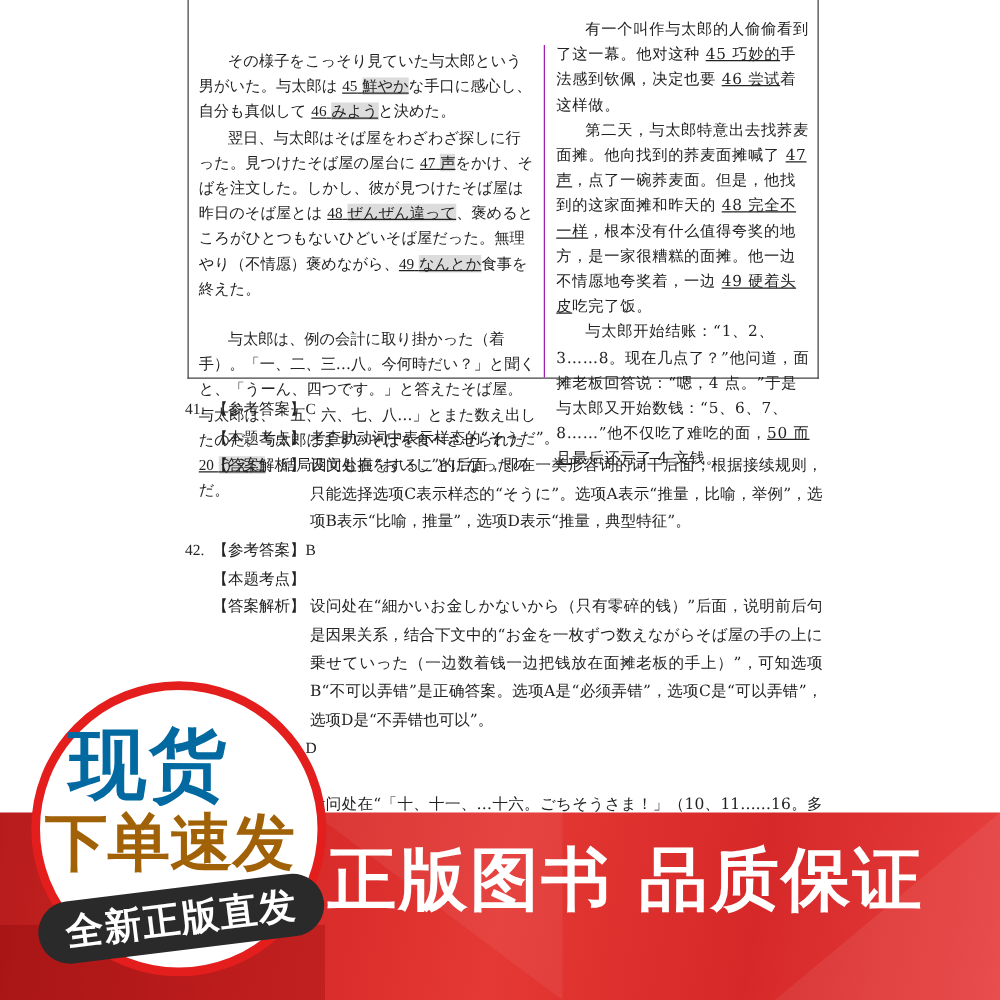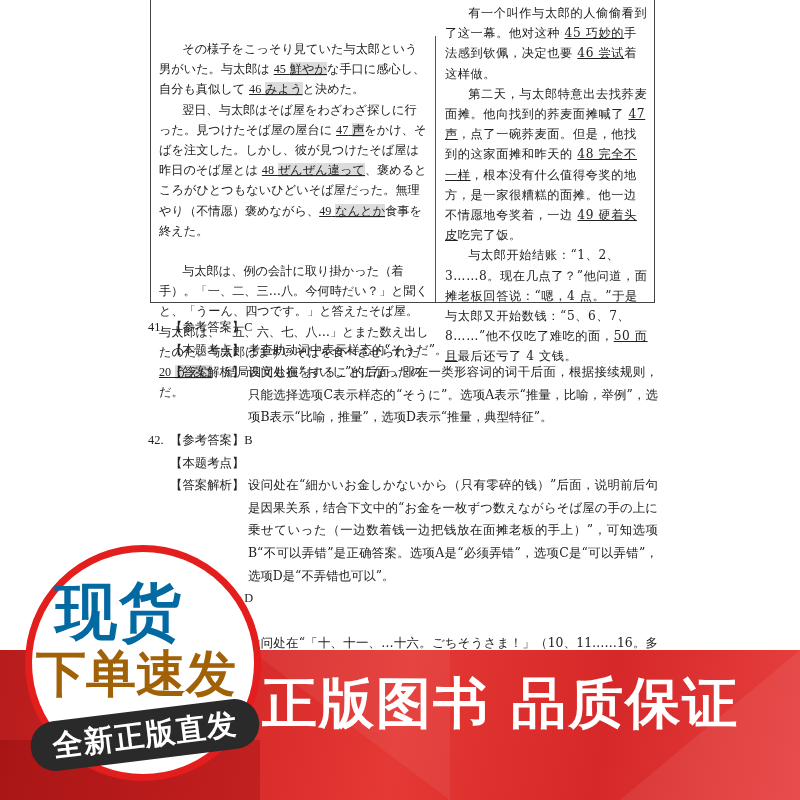--- a/index.html
+++ b/index.html
@@ -22,7 +22,7 @@
     padding: 3px 6px 0 8px; font-size: 12.2px; line-height: 20.2px; margin-top: 36px;
   }
   .col-zh {
-    flex: 1; padding: 3px 6px 0 9px; font-size: 12.2px; line-height: 20.2px;
+    flex: 1; padding: 13px 6px 0 9px; font-size: 12.2px; line-height: 20.2px;
     letter-spacing: 0.6px;
   }
   .para { margin: 0; text-indent: 1.9em; }

